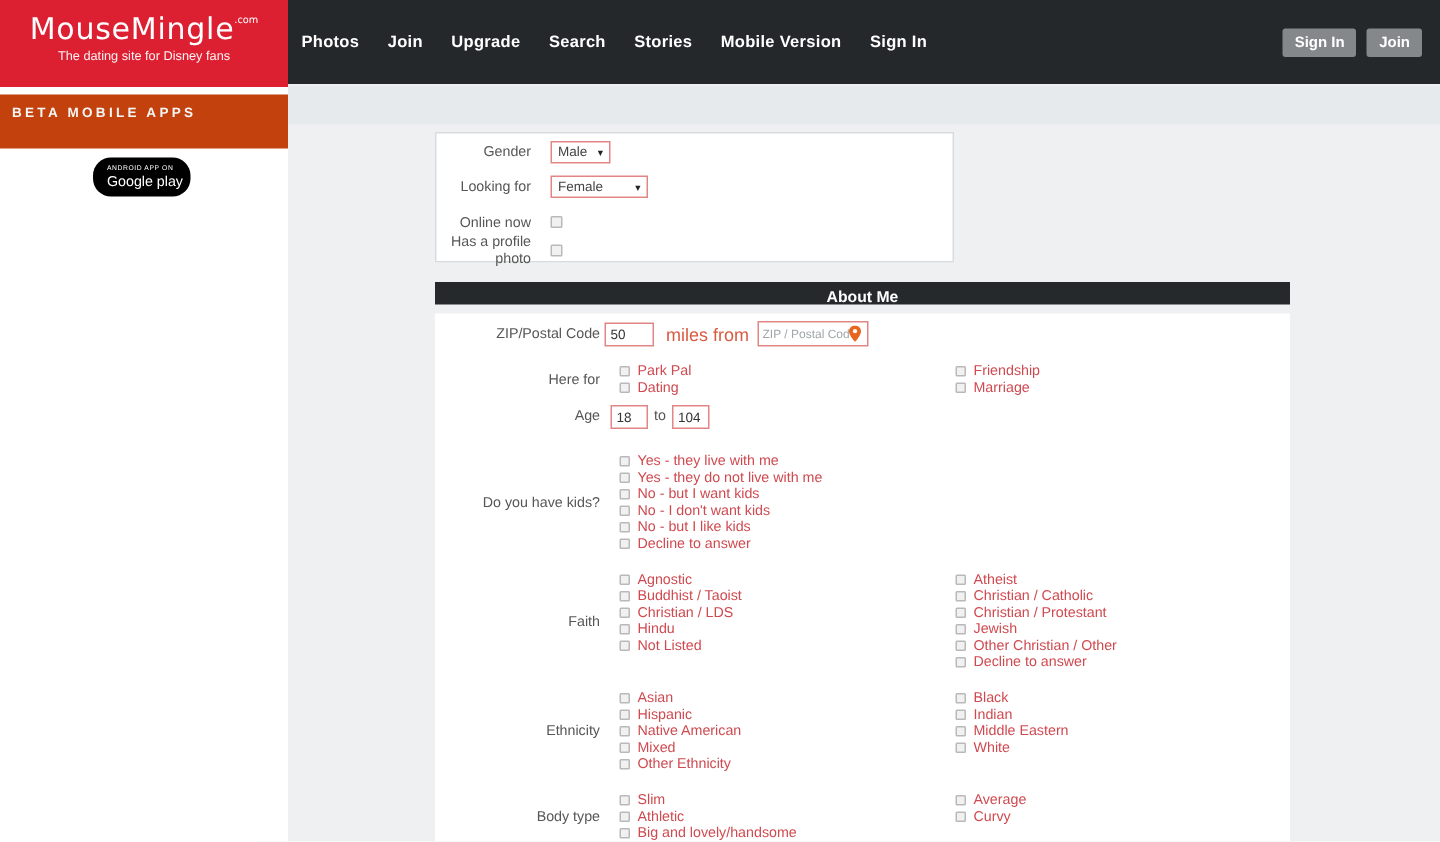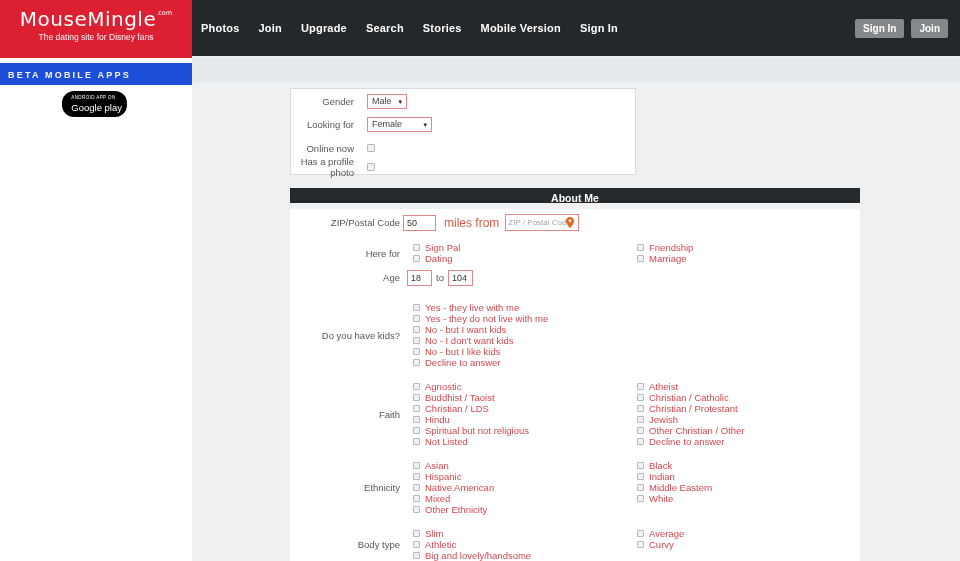--- a/index.html
+++ b/index.html
@@ -21,7 +21,7 @@
 
   
   .sidebar { position:absolute; left:0; top:58px; width:192px; height:503px; background:#fff; z-index:1; }
-  .beta-bar { margin-top:5px; height:22px; line-height:25px; background:#1d4ed8; color:#f6f6f6; font-size:9px; font-weight:700; letter-spacing:2.2px; padding-left:8px; }
+  .beta-bar { margin-top:5px; height:36px; line-height:25px; background:#c2410c; color:#f6f6f6; font-size:9px; font-weight:700; letter-spacing:2.2px; padding-left:8px; }
   .gp-badge { margin:6px 0 0 62px; width:65px; height:26px; background:#000; border-radius:12px; display:flex; align-items:center; padding:0 5px; gap:4px; cursor:pointer; }
   .gp-text { color:#fff; line-height:1; }
   .gp-line1 { font-size:4.5px; letter-spacing:.4px; margin-bottom:2px; white-space:nowrap; }

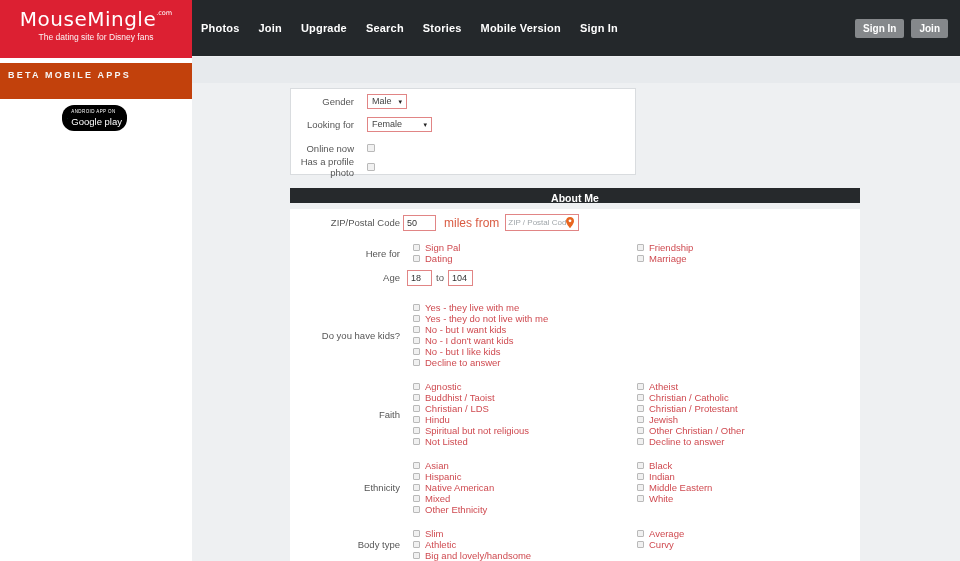--- a/index.html
+++ b/index.html
@@ -163,7 +163,7 @@
           <div class="col1">
             <label class="opt">
               <span class="cb"></span>
-              <span class="opt-text">Sign Pal</span>
+              <span class="opt-text">Park Pal</span>
             </label>
             <label class="opt">
               <span class="cb"></span>

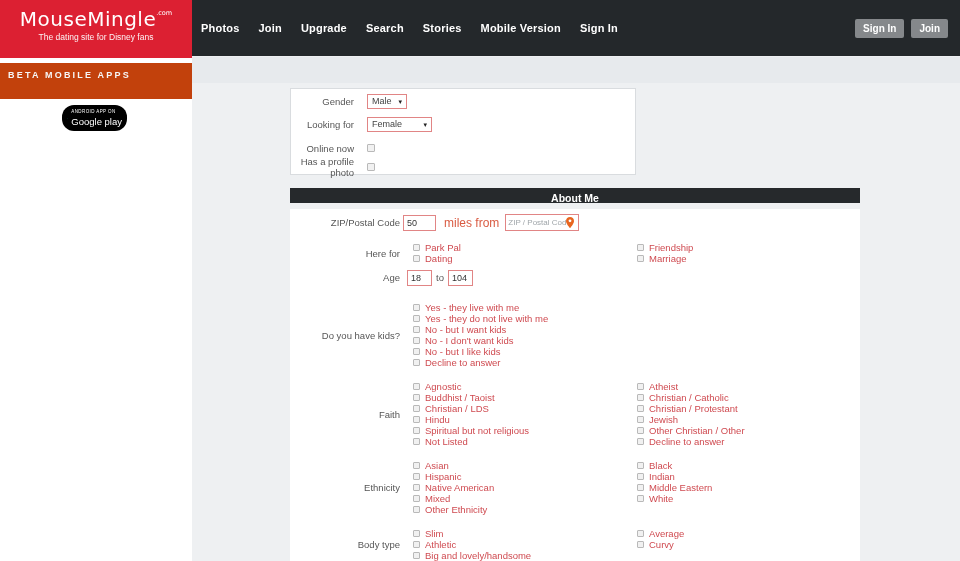--- a/index.html
+++ b/index.html
@@ -238,10 +238,6 @@
             </label>
             <label class="opt">
               <span class="cb"></span>
-              <span class="opt-text">Spiritual but not religious</span>
-            </label>
-            <label class="opt">
-              <span class="cb"></span>
               <span class="opt-text">Not Listed</span>
             </label>
           </div>

